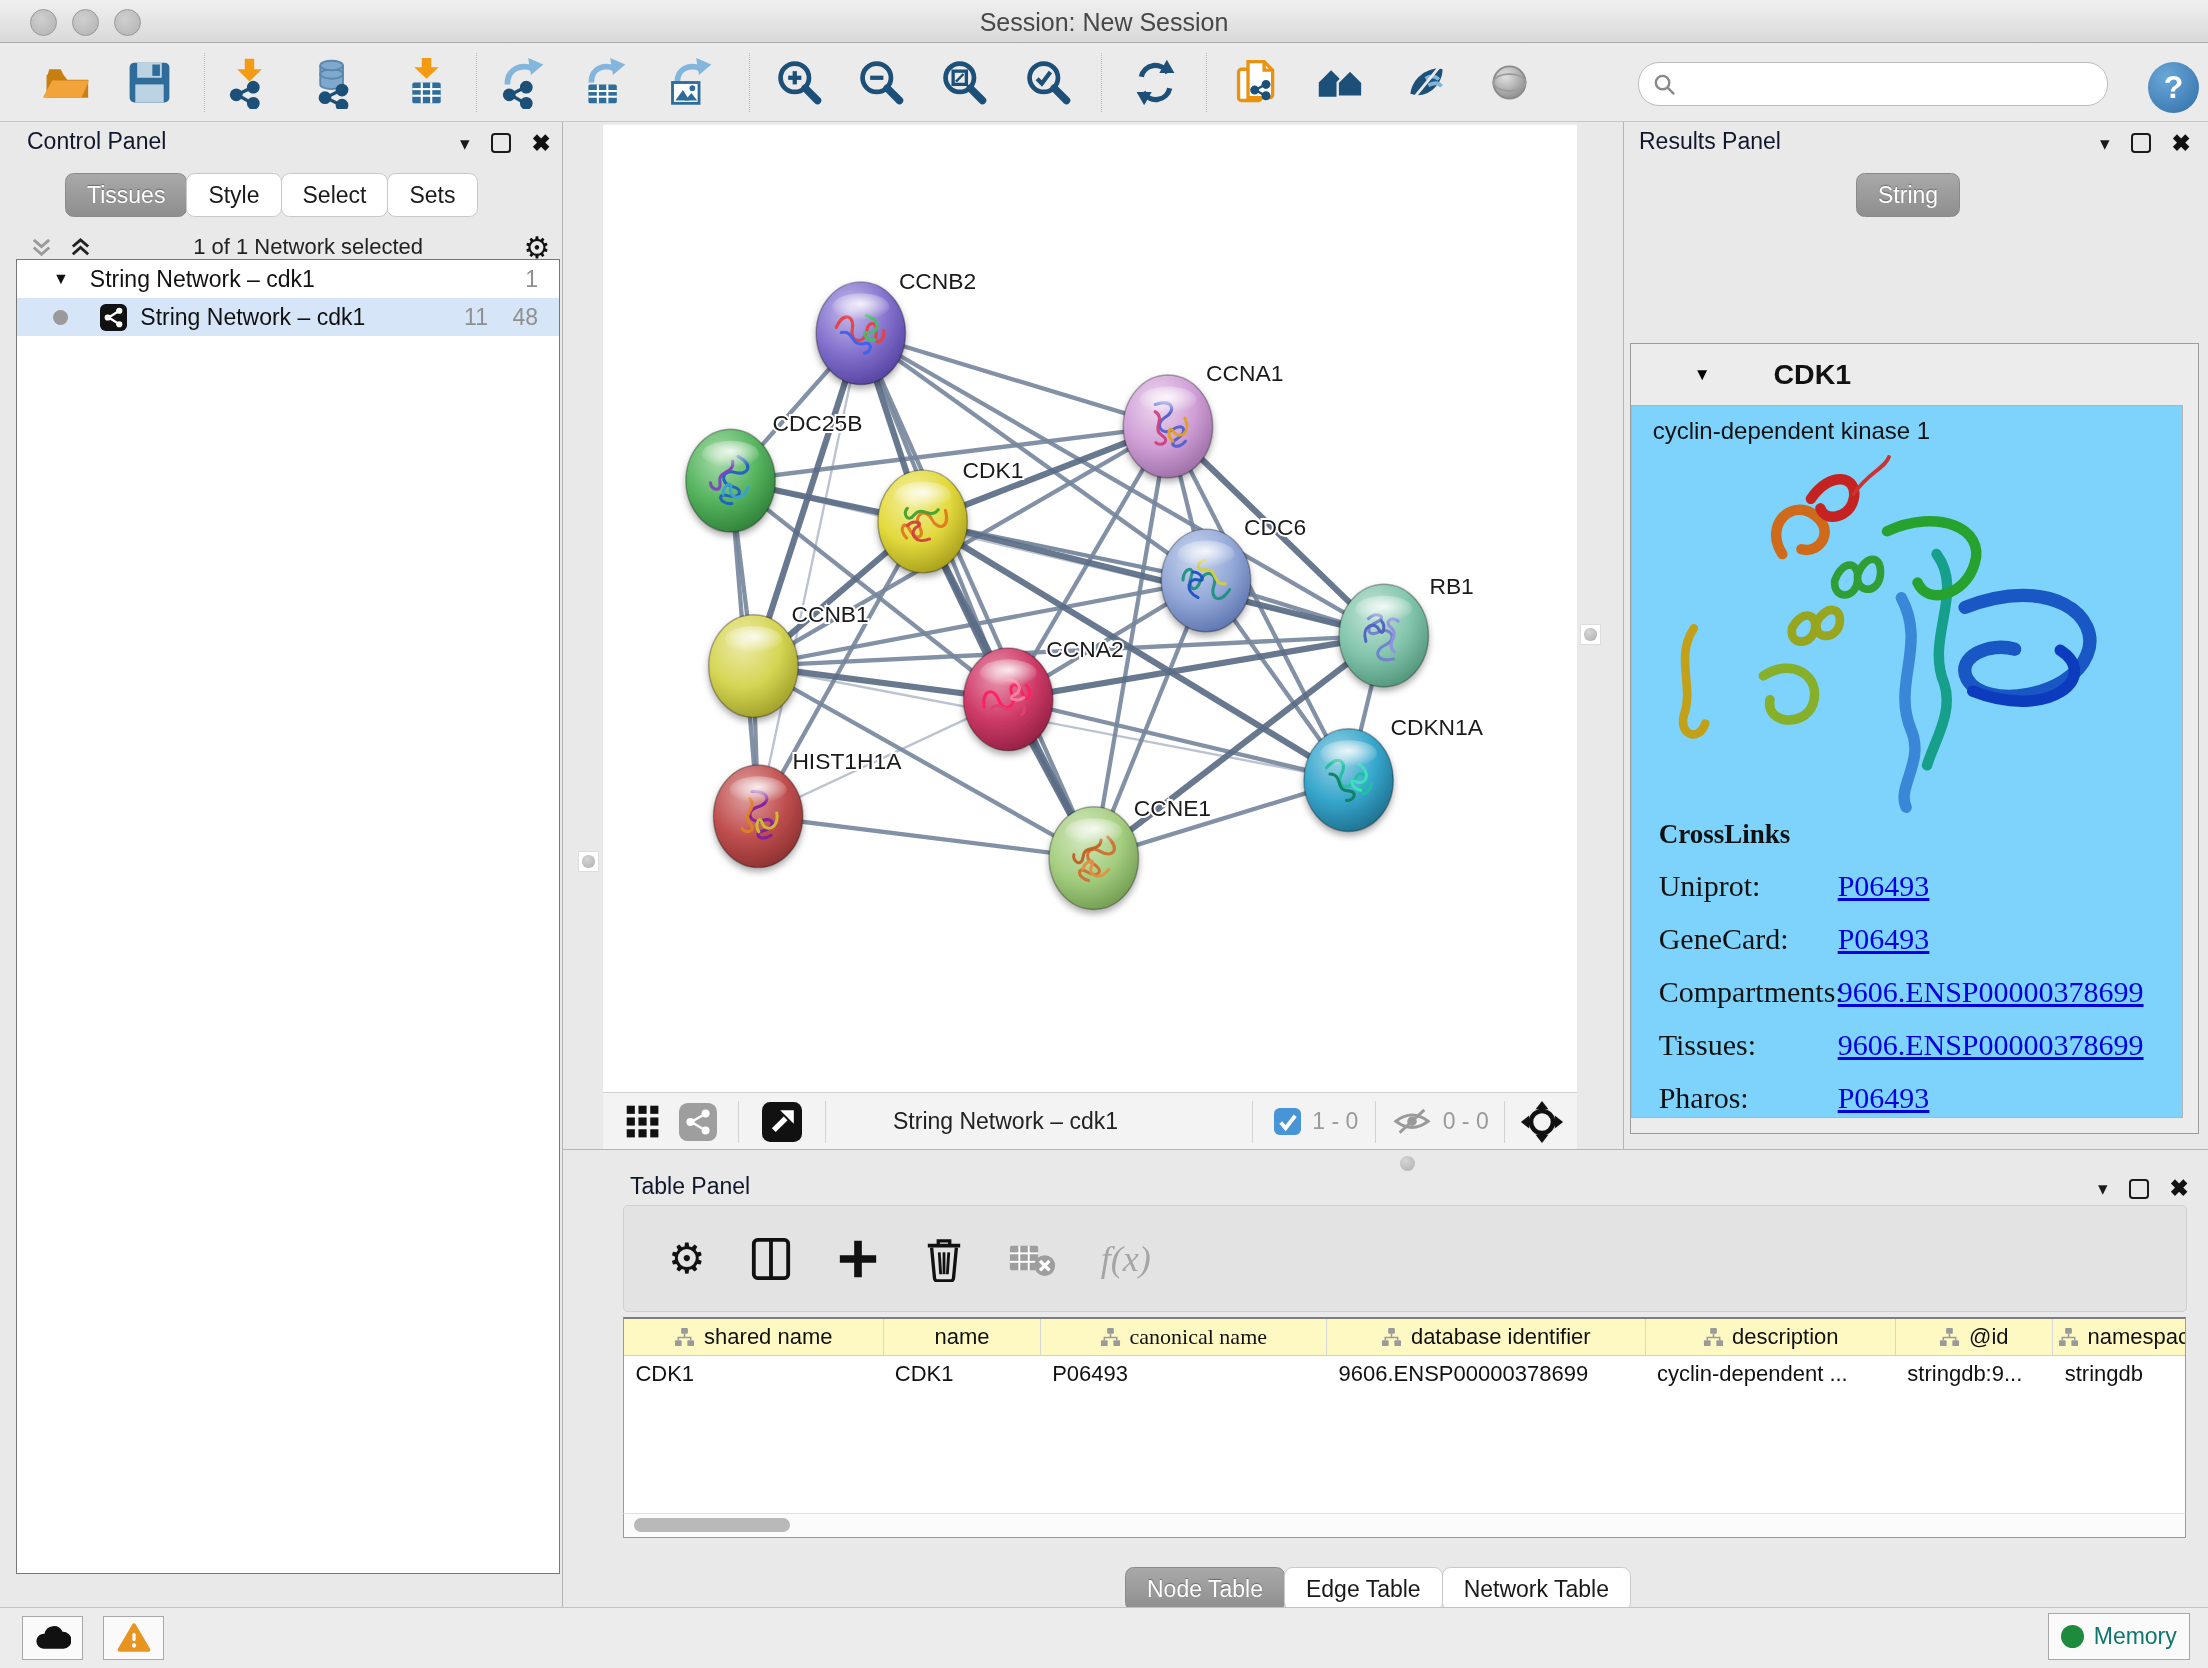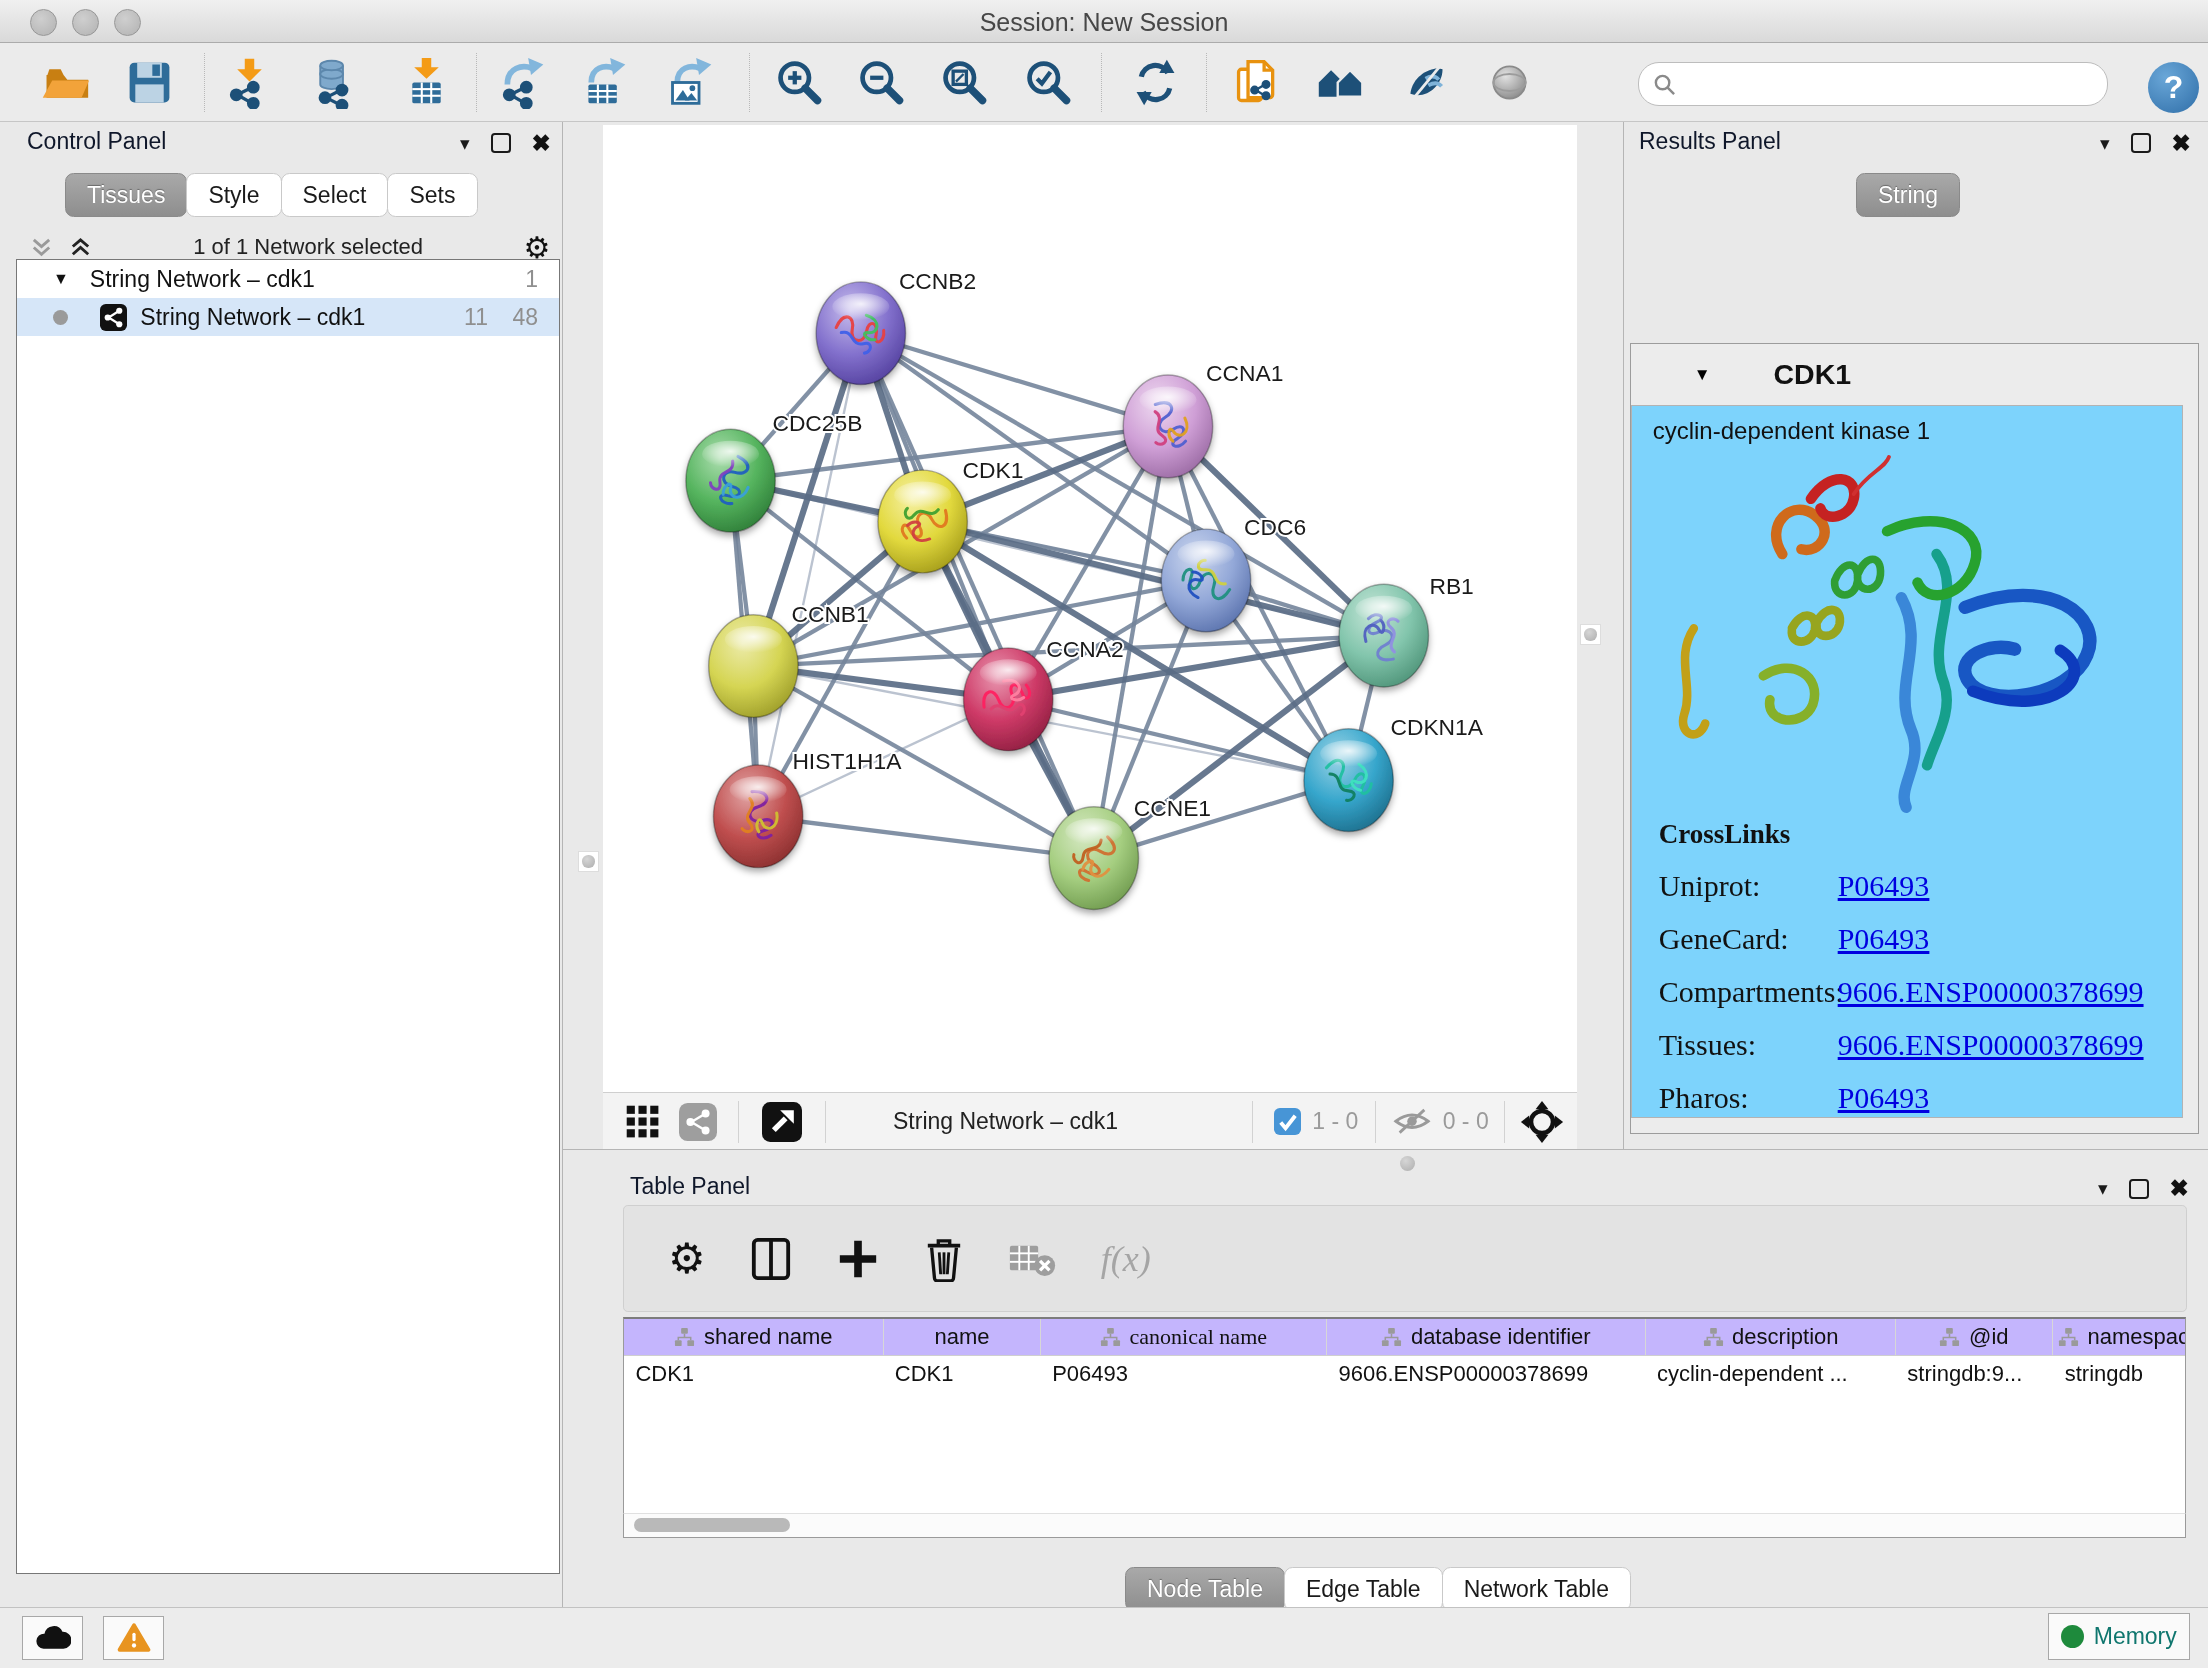--- a/index.html
+++ b/index.html
@@ -98,7 +98,7 @@
   #fx-label{font-family:"Liberation Serif",serif;font-style:italic;font-size:36px;color:#a5a5a5;}
   #tp-table{position:absolute;left:60px;top:167px;width:1561px;height:196px;background:#fff;
     border:1px solid #9a9a9a;border-top:2.4px solid #7c7c7c;overflow:hidden;}
-  #tp-head{display:flex;height:36px;background:#c4b5fd;border-bottom:1px solid #cfcfcf;}
+  #tp-head{display:flex;height:36px;background:#fef9c3;border-bottom:1px solid #cfcfcf;}
   .th{display:flex;align-items:center;justify-content:center;gap:8.6px;font-size:22px;color:#111;
     border-right:1px solid #d7d7d7;overflow:hidden;white-space:nowrap;flex:0 0 auto;}
   .tp-row{display:flex;height:36px;}

